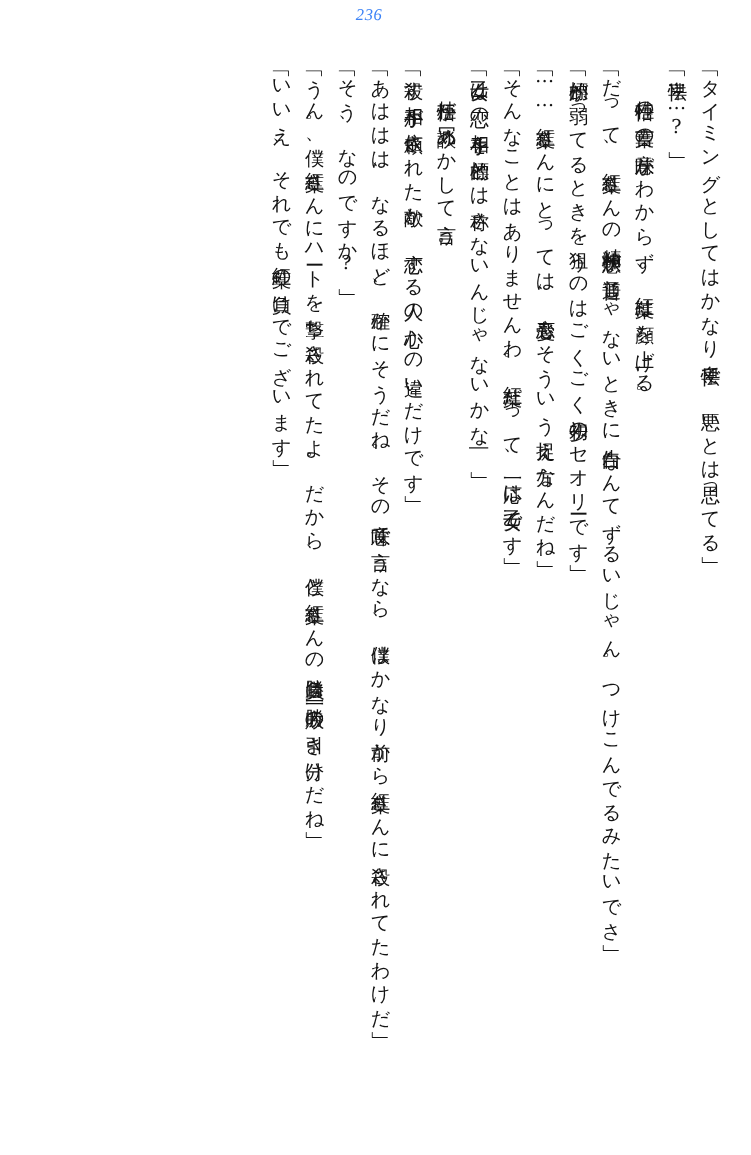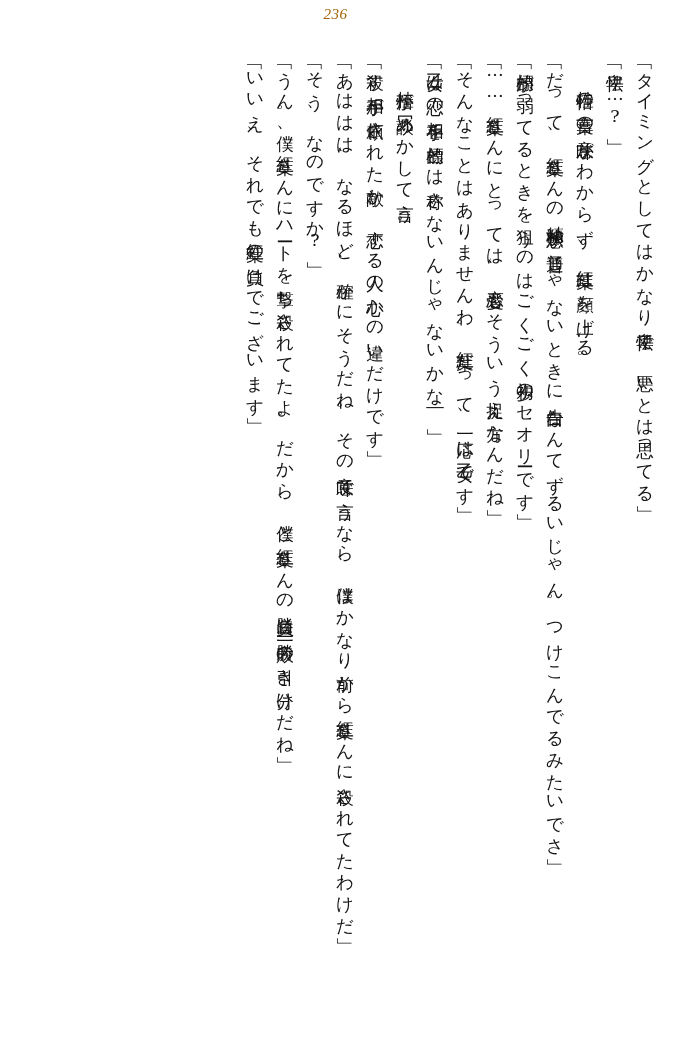--- a/index.html
+++ b/index.html
@@ -34,7 +34,7 @@
     font-family: "Liberation Serif", "DejaVu Serif", serif;
     font-style: italic;
     font-size: 15px;
-    color: #a16207;
+    color: #3b82f6;
     letter-spacing: 0.5px;
   }
 

